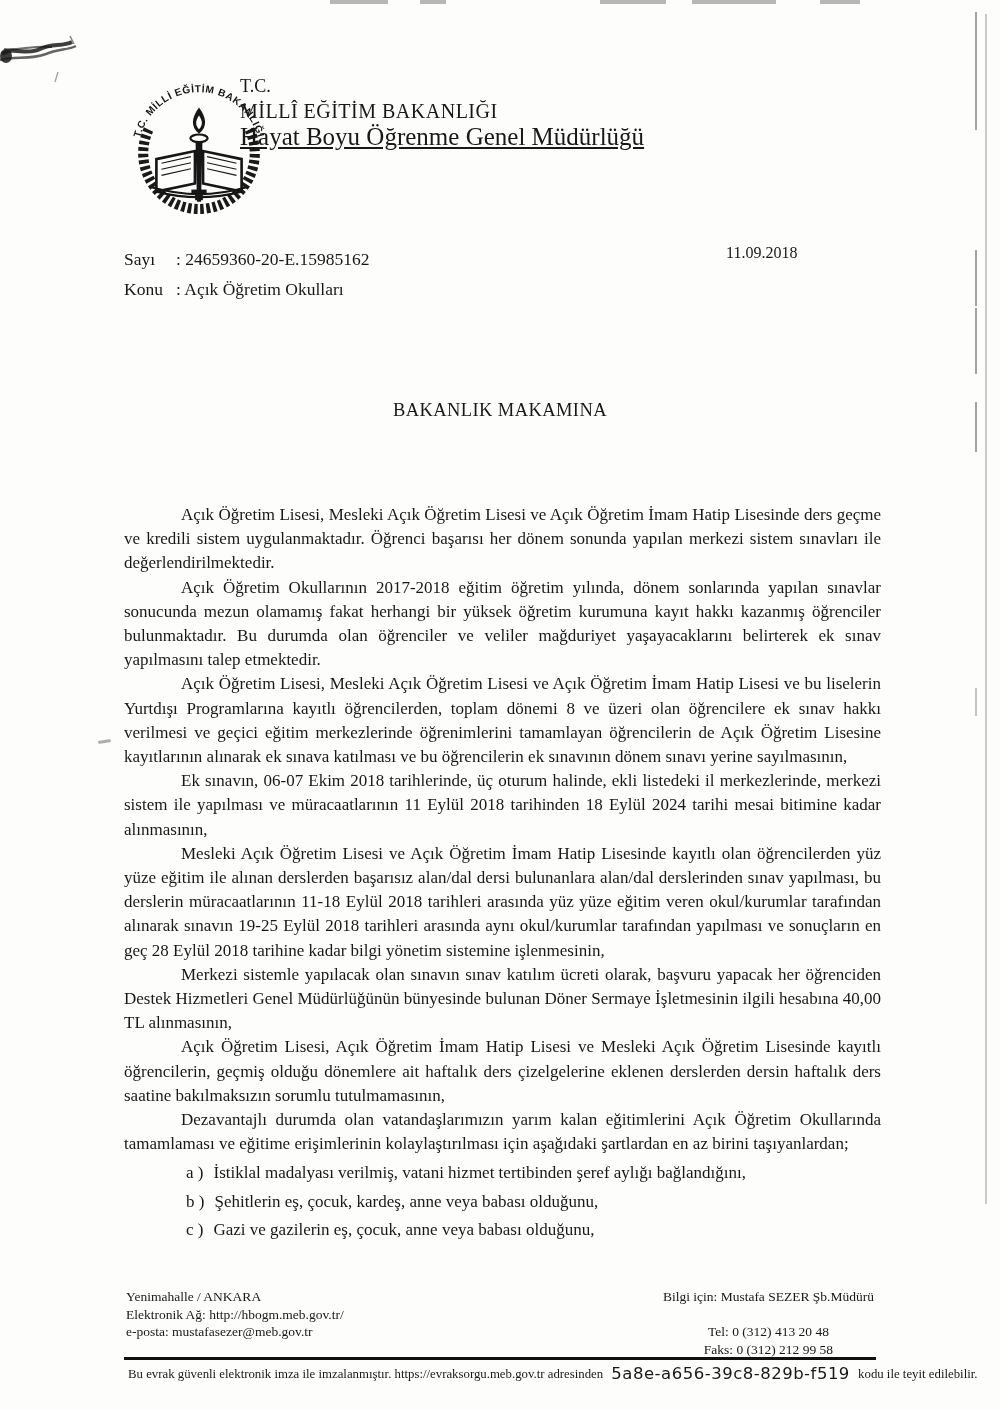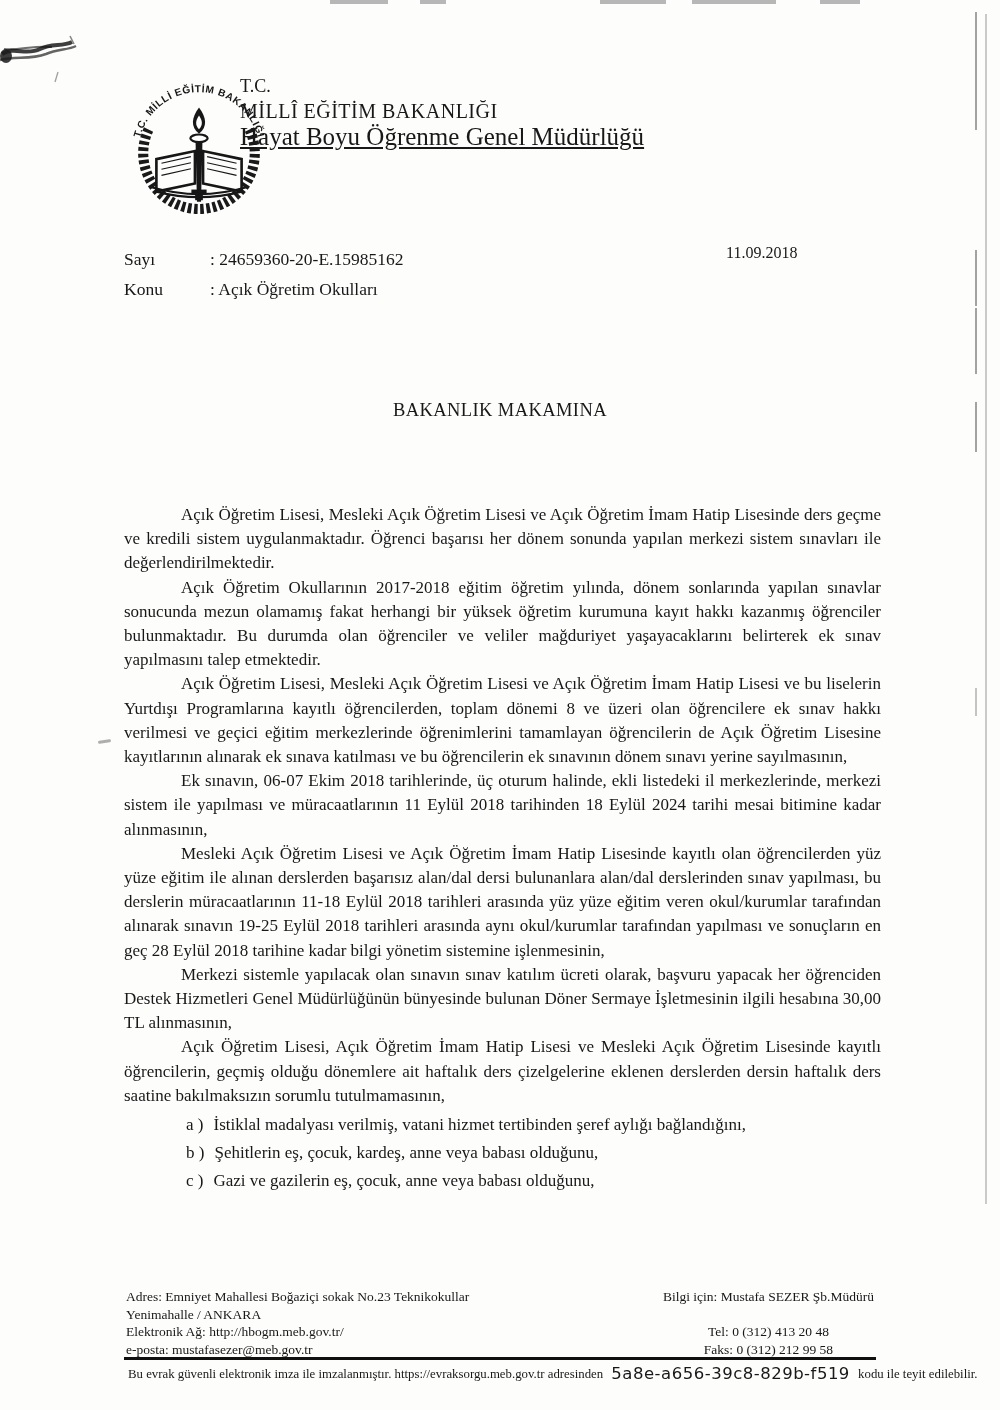--- a/index.html
+++ b/index.html
@@ -16,7 +16,7 @@
   .hdr-dir{font-size:25px;line-height:26px;text-decoration:underline;}
   
   .meta{position:absolute;left:124px;top:244px;font-size:17.5px;line-height:30px;}
-  .meta-row{display:flex;gap:34px;}
+  .meta-row{display:flex;}
   .meta-label{display:inline-block;width:52px;}
   .doc-date{position:absolute;left:726px;top:244px;font-size:16px;}
   

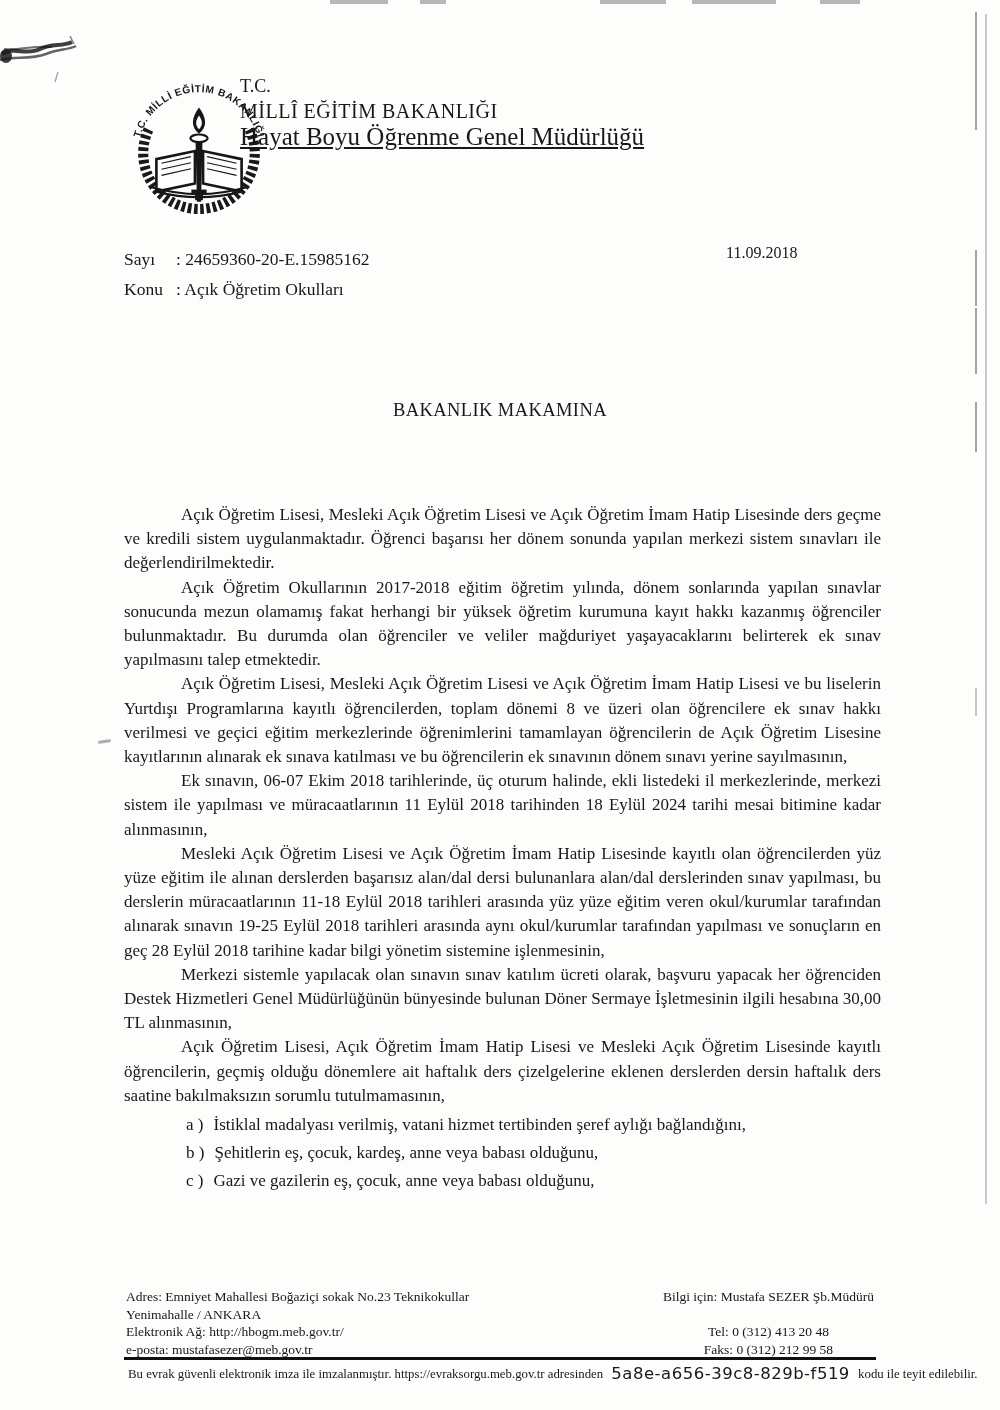--- a/index.html
+++ b/index.html
@@ -123,7 +123,7 @@
     <p>Açık Öğretim Lisesi, Mesleki Açık Öğretim Lisesi ve Açık Öğretim İmam Hatip Lisesi ve bu liselerin Yurtdışı Programlarına kayıtlı öğrencilerden, toplam dönemi 8 ve üzeri olan öğrencilere ek sınav hakkı verilmesi ve geçici eğitim merkezlerinde öğrenimlerini tamamlayan öğrencilerin de Açık Öğretim Lisesine kayıtlarının alınarak ek sınava katılması ve bu öğrencilerin ek sınavının dönem sınavı yerine sayılmasının,</p>
     <p>Ek sınavın, 06-07 Ekim 2018 tarihlerinde, üç oturum halinde, ekli listedeki il merkezlerinde, merkezi sistem ile yapılması ve müracaatlarının 11 Eylül 2018 tarihinden 18 Eylül 2024 tarihi mesai bitimine kadar alınmasının,</p>
     <p>Mesleki Açık Öğretim Lisesi ve Açık Öğretim İmam Hatip Lisesinde kayıtlı olan öğrencilerden yüz yüze eğitim ile alınan derslerden başarısız alan/dal dersi bulunanlara alan/dal derslerinden sınav yapılması, bu derslerin müracaatlarının 11-18 Eylül 2018 tarihleri arasında yüz yüze eğitim veren okul/kurumlar tarafından alınarak sınavın 19-25 Eylül 2018 tarihleri arasında aynı okul/kurumlar tarafından yapılması ve sonuçların en geç 28 Eylül 2018 tarihine kadar bilgi yönetim sistemine işlenmesinin,</p>
-    <p>Merkezi sistemle yapılacak olan sınavın sınav katılım ücreti olarak, başvuru yapacak her öğrenciden Destek Hizmetleri Genel Müdürlüğünün bünyesinde bulunan Döner Sermaye İşletmesinin ilgili hesabına 30,00 TL alınmasının,</p>
+    <p>Merkezi sistemle yapılacak olan sınavın sınav katılım ücreti olarak, başvuru yapacak her öğrenciden Destek Hizmetleri Genel Müdürlüğünün bünyesinde bulunan Döner Sermaye İşletmesinin ilgili hesabına 40,00 TL alınmasının,</p>
     <p>Açık Öğretim Lisesi, Açık Öğretim İmam Hatip Lisesi ve Mesleki Açık Öğretim Lisesinde kayıtlı öğrencilerin, geçmiş olduğu dönemlere ait haftalık ders çizelgelerine eklenen derslerden dersin haftalık ders saatine bakılmaksızın sorumlu tutulmamasının,</p>
     <div class="abc">
       <div class="abc-item">

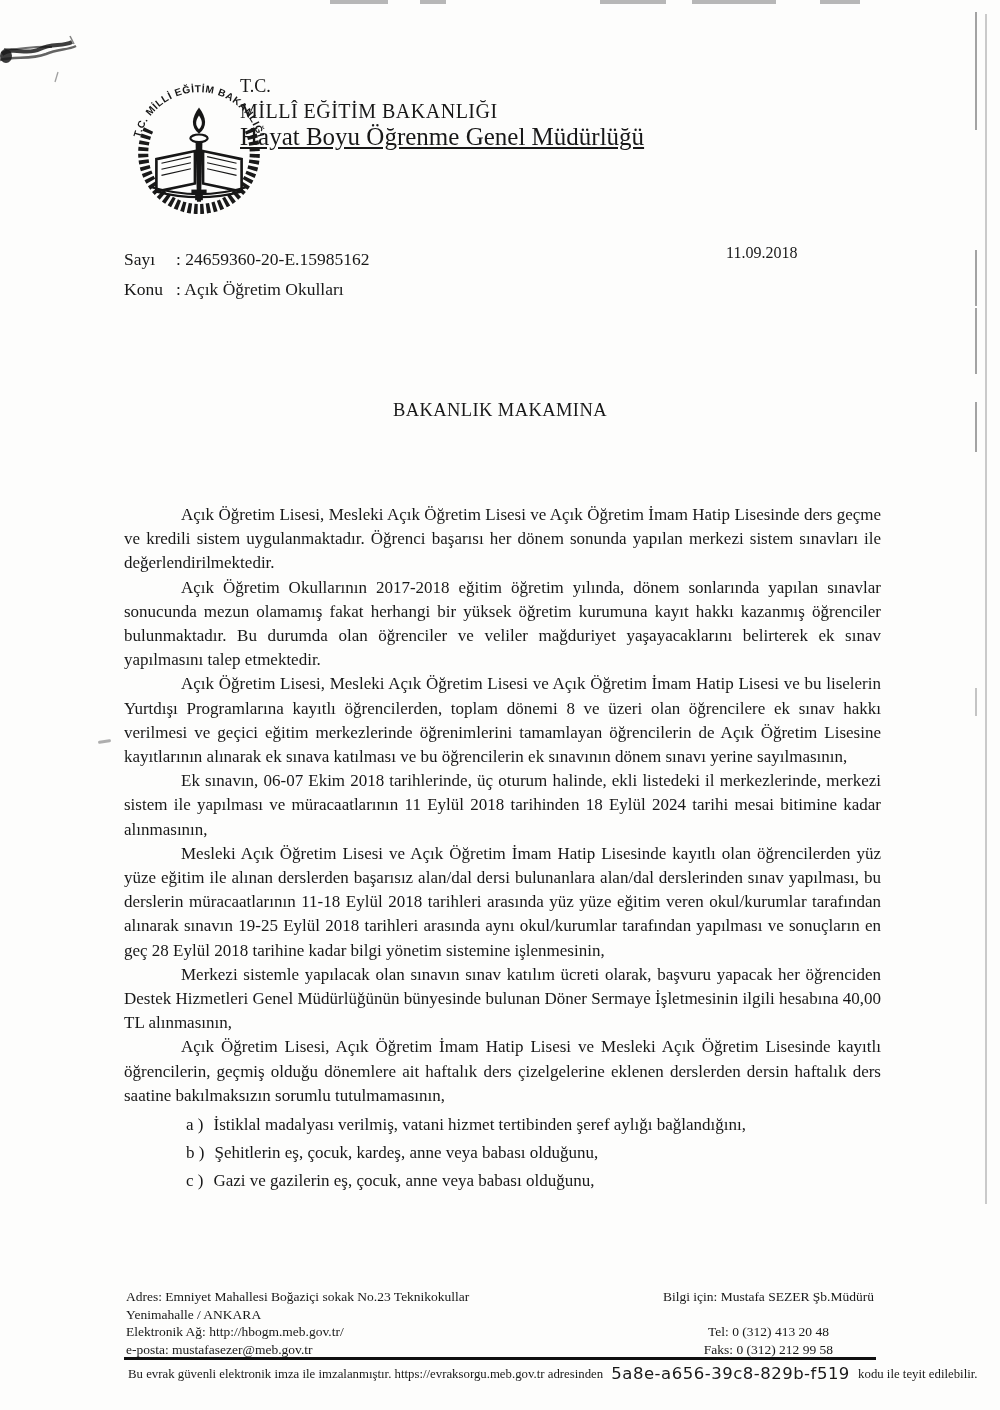--- a/index.html
+++ b/index.html
@@ -125,6 +125,7 @@
     <p>Mesleki Açık Öğretim Lisesi ve Açık Öğretim İmam Hatip Lisesinde kayıtlı olan öğrencilerden yüz yüze eğitim ile alınan derslerden başarısız alan/dal dersi bulunanlara alan/dal derslerinden sınav yapılması, bu derslerin müracaatlarının 11-18 Eylül 2018 tarihleri arasında yüz yüze eğitim veren okul/kurumlar tarafından alınarak sınavın 19-25 Eylül 2018 tarihleri arasında aynı okul/kurumlar tarafından yapılması ve sonuçların en geç 28 Eylül 2018 tarihine kadar bilgi yönetim sistemine işlenmesinin,</p>
     <p>Merkezi sistemle yapılacak olan sınavın sınav katılım ücreti olarak, başvuru yapacak her öğrenciden Destek Hizmetleri Genel Müdürlüğünün bünyesinde bulunan Döner Sermaye İşletmesinin ilgili hesabına 40,00 TL alınmasının,</p>
     <p>Açık Öğretim Lisesi, Açık Öğretim İmam Hatip Lisesi ve Mesleki Açık Öğretim Lisesinde kayıtlı öğrencilerin, geçmiş olduğu dönemlere ait haftalık ders çizelgelerine eklenen derslerden dersin haftalık ders saatine bakılmaksızın sorumlu tutulmamasının,</p>
+    <p>Dezavantajlı durumda olan vatandaşlarımızın yarım kalan eğitimlerini Açık Öğretim Okullarında tamamlaması ve eğitime erişimlerinin kolaylaştırılması için aşağıdaki şartlardan en az birini taşıyanlardan;</p>
     <div class="abc">
       <div class="abc-item">
         <span class="abc-marker">a )</span>

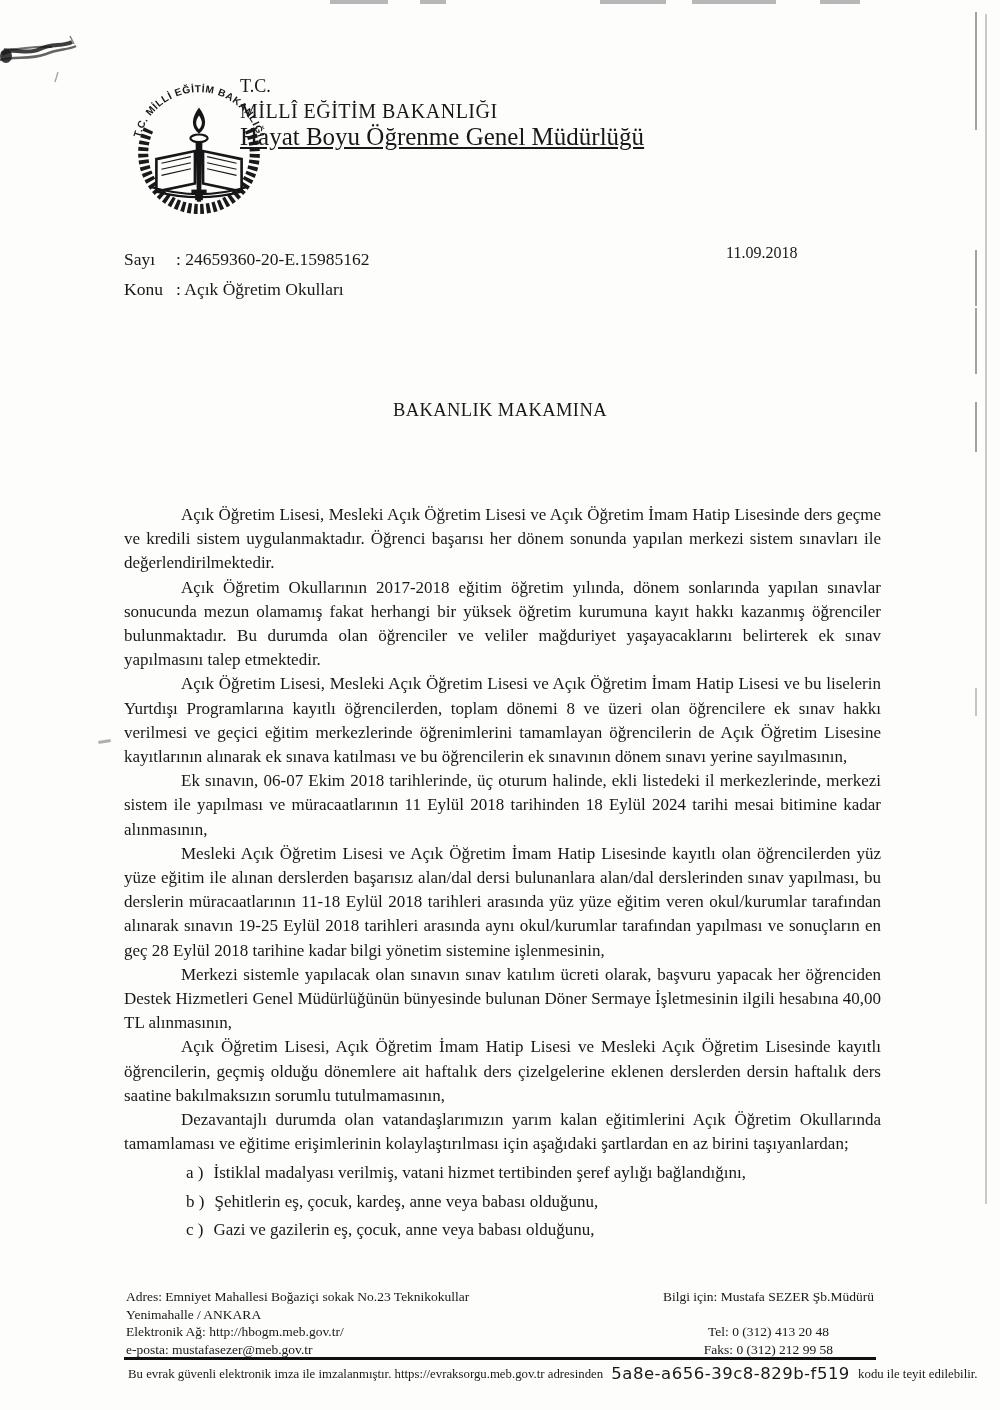--- a/index.html
+++ b/index.html
@@ -144,7 +144,6 @@
 
   <div class="footer">
     <div class="footer-left">
-      <div>Adres: Emniyet Mahallesi Boğaziçi sokak No.23 Teknikokullar</div>
       <div>Yenimahalle / ANKARA</div>
       <div>Elektronik Ağ: http://hbogm.meb.gov.tr/</div>
       <div>e-posta: mustafasezer@meb.gov.tr</div>

